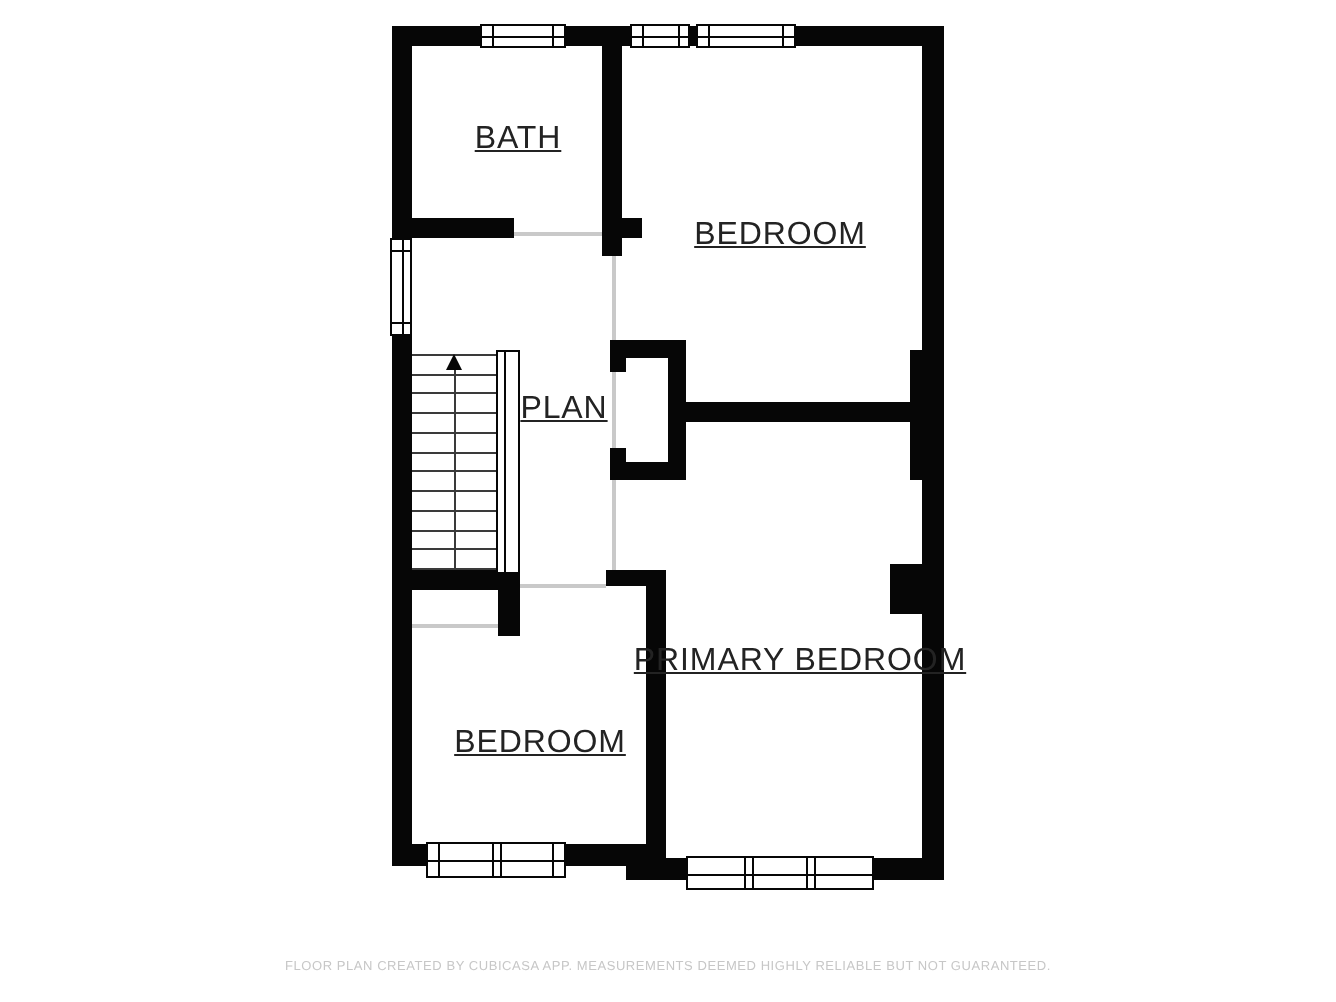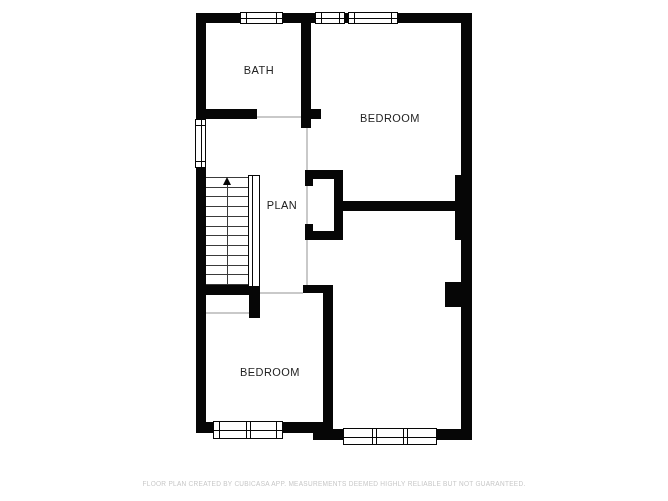--- a/index.html
+++ b/index.html
@@ -9,8 +9,8 @@
   .gline{position:absolute;background:var(--line,#c9c9c9);}
   .window{position:absolute;background:#ffffff;border:1.3px solid var(--wall,#060606);box-sizing:border-box;}
   .wl{position:absolute;background:var(--wall,#060606);}
-  .room-label{position:absolute;transform:translate(-50%,-50%);font-size:11px;
-              letter-spacing:.45px;color:var(--label,#232323);white-space:nowrap;}
+  .room-label{position:absolute;transform:translate(-50%,-50%);font-size:16px;
+              letter-spacing:.45px;color:var(--label,#232323);white-space:nowrap;text-decoration:underline;}
   .tread{position:absolute;left:0;width:100%;height:1px;background:var(--tread,#3a3a3a);}
   .cline{position:absolute;width:1px;background:var(--tread,#3a3a3a);}
   .arrow{position:absolute;width:0;height:0;border-left:4.5px solid transparent;

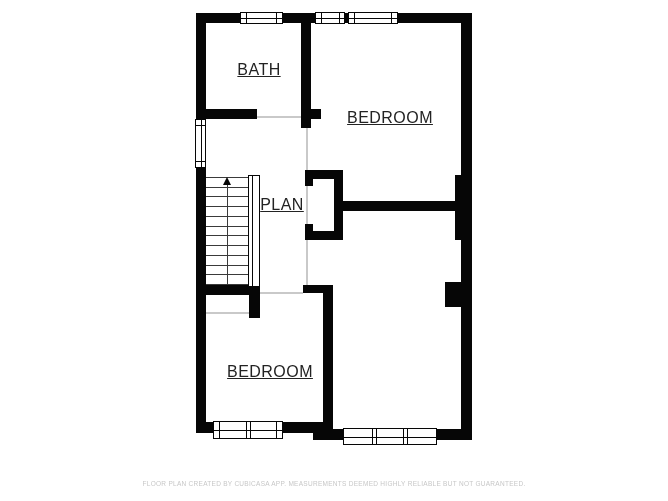--- a/index.html
+++ b/index.html
@@ -111,6 +111,7 @@
   <div class="room-label" style="left:259px;top:70px;">BATH</div>
   <div class="room-label" style="left:390px;top:118px;">BEDROOM</div>
   <div class="room-label" style="left:282px;top:205px;">PLAN</div>
+  <div class="room-label" style="left:400px;top:331px;">PRIMARY BEDROOM</div>
   <div class="room-label" style="left:270px;top:372px;">BEDROOM</div>
 
   <div class="footer">FLOOR PLAN CREATED BY CUBICASA APP. MEASUREMENTS DEEMED HIGHLY RELIABLE BUT NOT GUARANTEED.</div>

